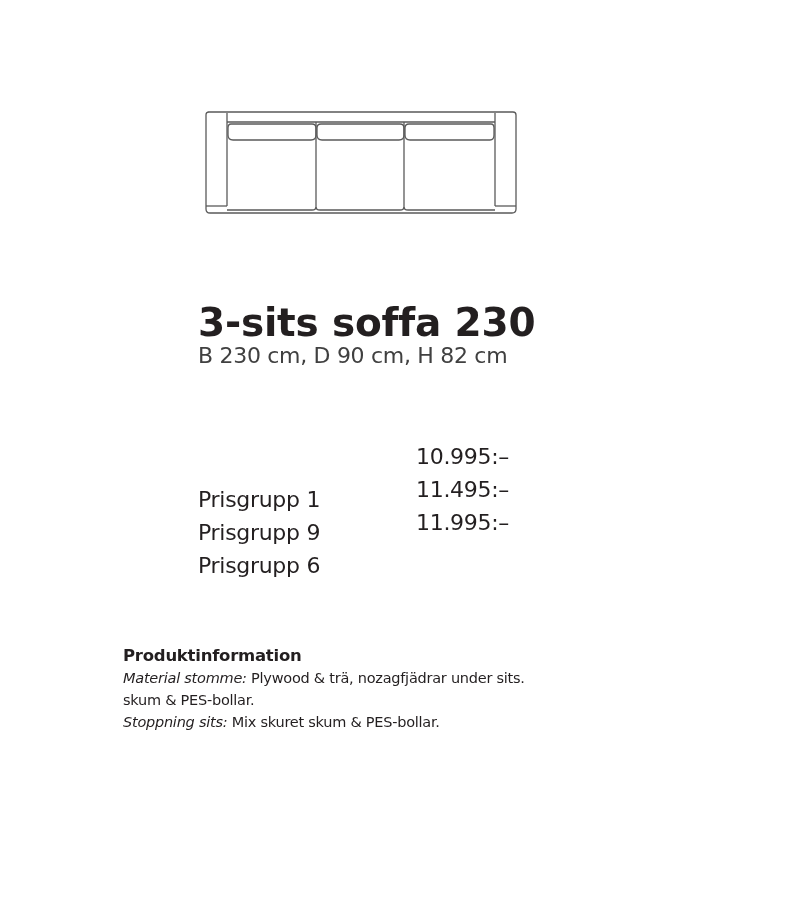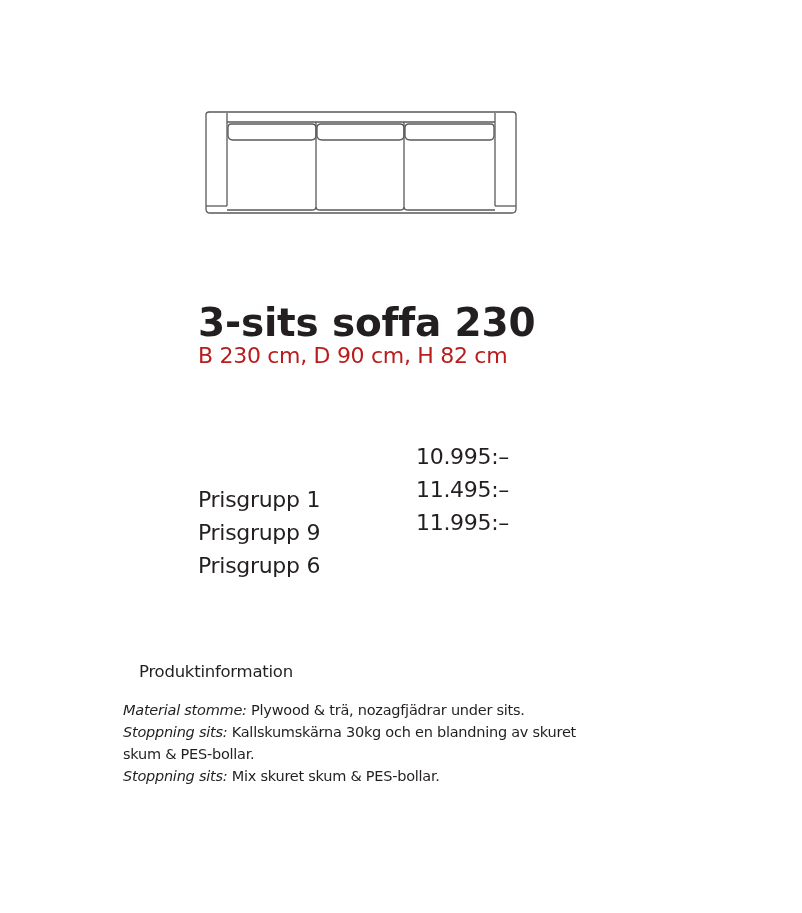--- a/index.html
+++ b/index.html
@@ -8,7 +8,7 @@
     .sofa { position:absolute; left:200px; top:106px; width:322px; height:112px; }
     .title { position:absolute; left:198px; top:300px; font-size:39px; font-weight:bold;
       letter-spacing:-0.2px; color:#231f20; white-space:nowrap; }
-    .dims { position:absolute; left:198px; top:343px; font-size:22px; color:#b91c1c;
+    .dims { position:absolute; left:198px; top:343px; font-size:22px; color:#404040;
       white-space:nowrap; letter-spacing:-0.3px; }
     .prices { position:absolute; left:198px; top:440px; font-size:22px; line-height:33px;
       letter-spacing:-0.3px; }

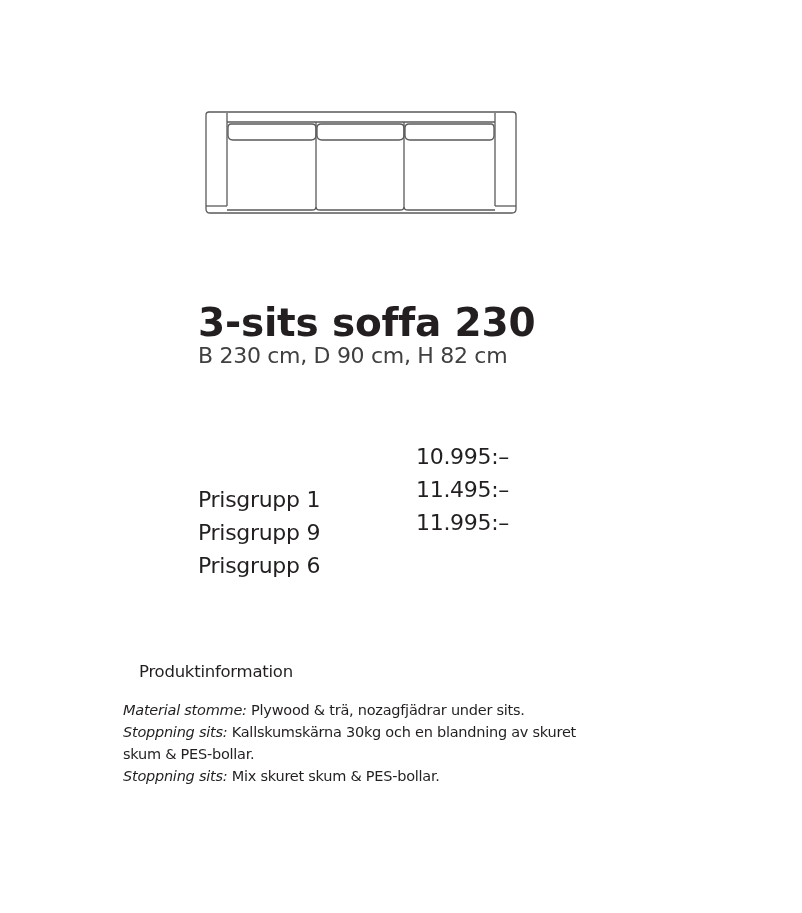--- a/index.html
+++ b/index.html
@@ -17,7 +17,7 @@
     .price-row .val { position:absolute; left:218px; }
     .info { position:absolute; left:123px; top:645px; font-size:14.5px; line-height:22px;
       letter-spacing:-0.25px; white-space:nowrap; }
-    .info h3 { margin:16px; font-size:16.5px; font-weight:normal; line-height:22px; }
+    .info h3 { margin:0; font-size:16.5px; font-weight:bold; line-height:22px; }
     .info p { margin:0; }
     .info em { }
     .cursor { display:inline-block; width:1px; height:17px; background:#231f20;

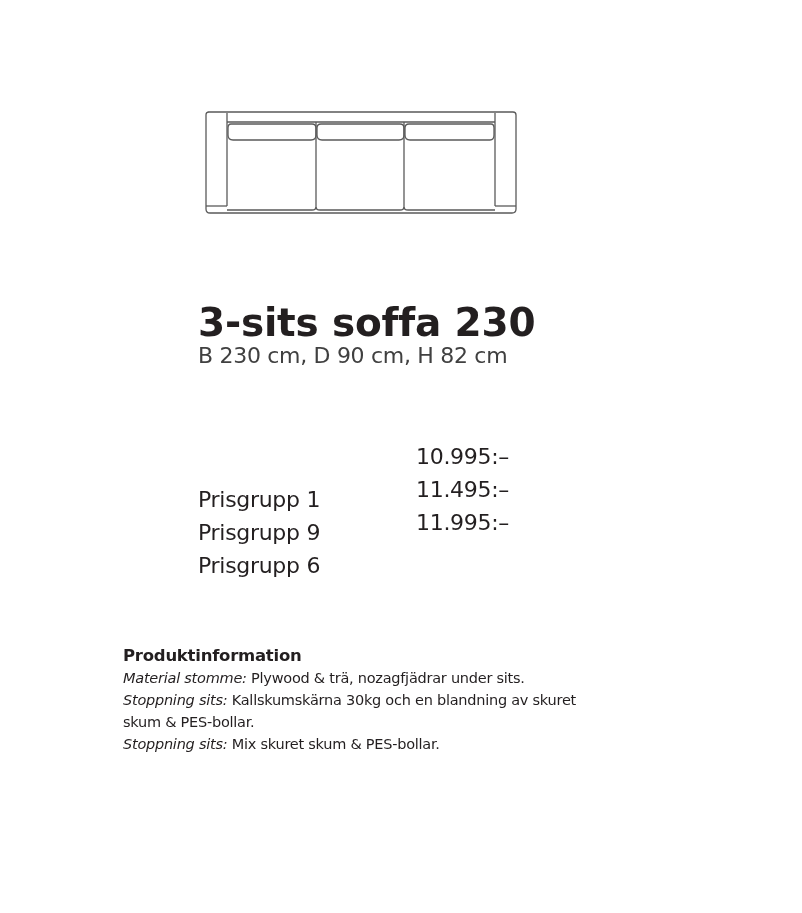--- a/index.html
+++ b/index.html
@@ -72,7 +72,6 @@
 <div class="info">
   <h3>Produktinformation</h3>
   <p><em>Material stomme:</em><span> Plywood &amp; trä, nozagfjädrar under sits.</span></p>
-  <p><em>Stoppning sits:</em><span> Kallskumskärna 30kg och en blandning av skuret</span></p>
   <p><span>skum &amp; PES-bollar.</span></p>
   <p><em>Stoppning sits:</em><span> Mix skuret skum &amp; PES-bollar.</span></p>
 </div>

